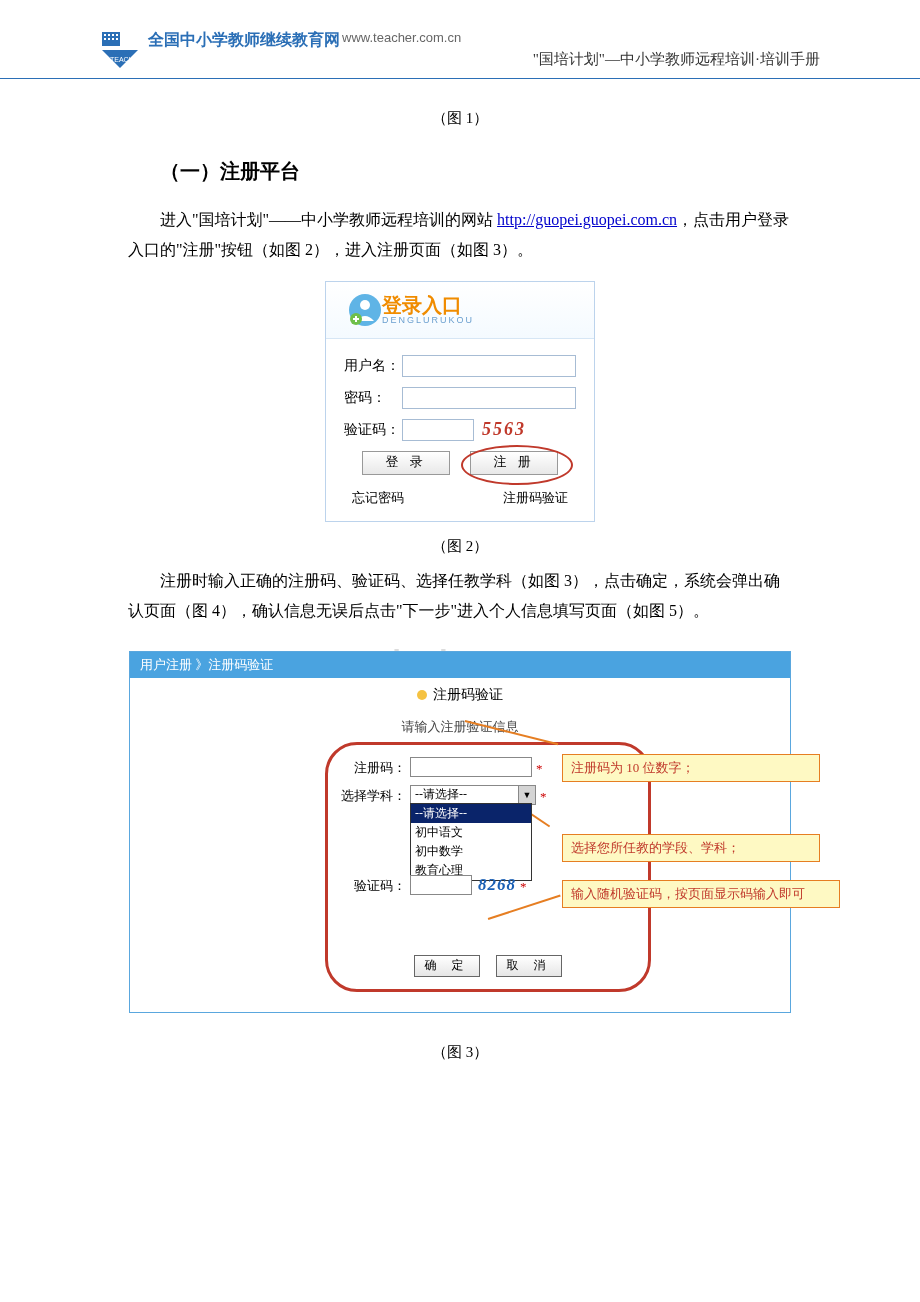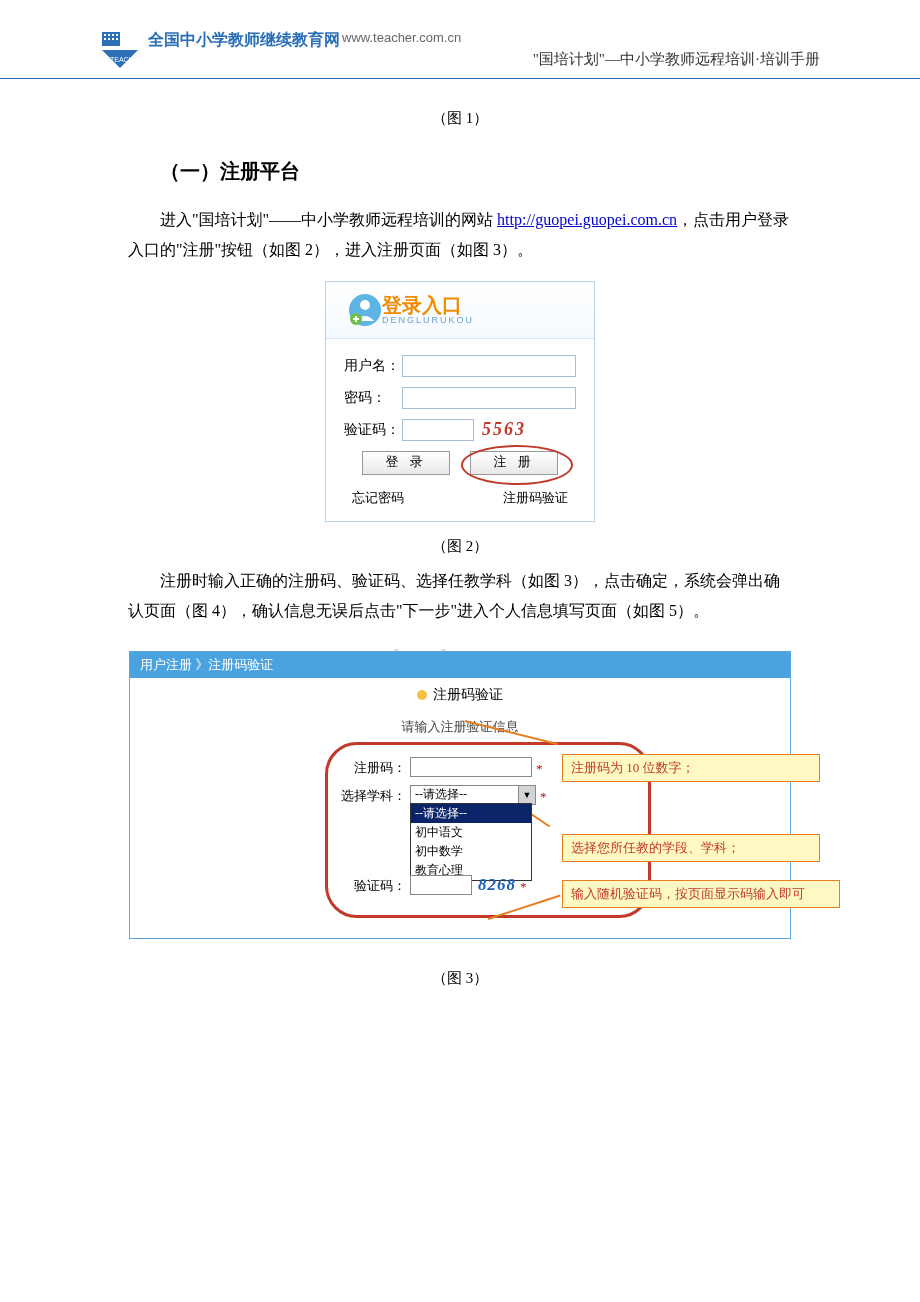--- a/index.html
+++ b/index.html
@@ -191,6 +191,10 @@
             <span class="capimg">8268</span>
             <span class="star">*</span>
           </div>
+          <div class="reg-btns">
+            <span class="reg-btn">确 定</span>
+            <span class="reg-btn">取 消</span>
+          </div>
         </div>
       </div>
     </div>

